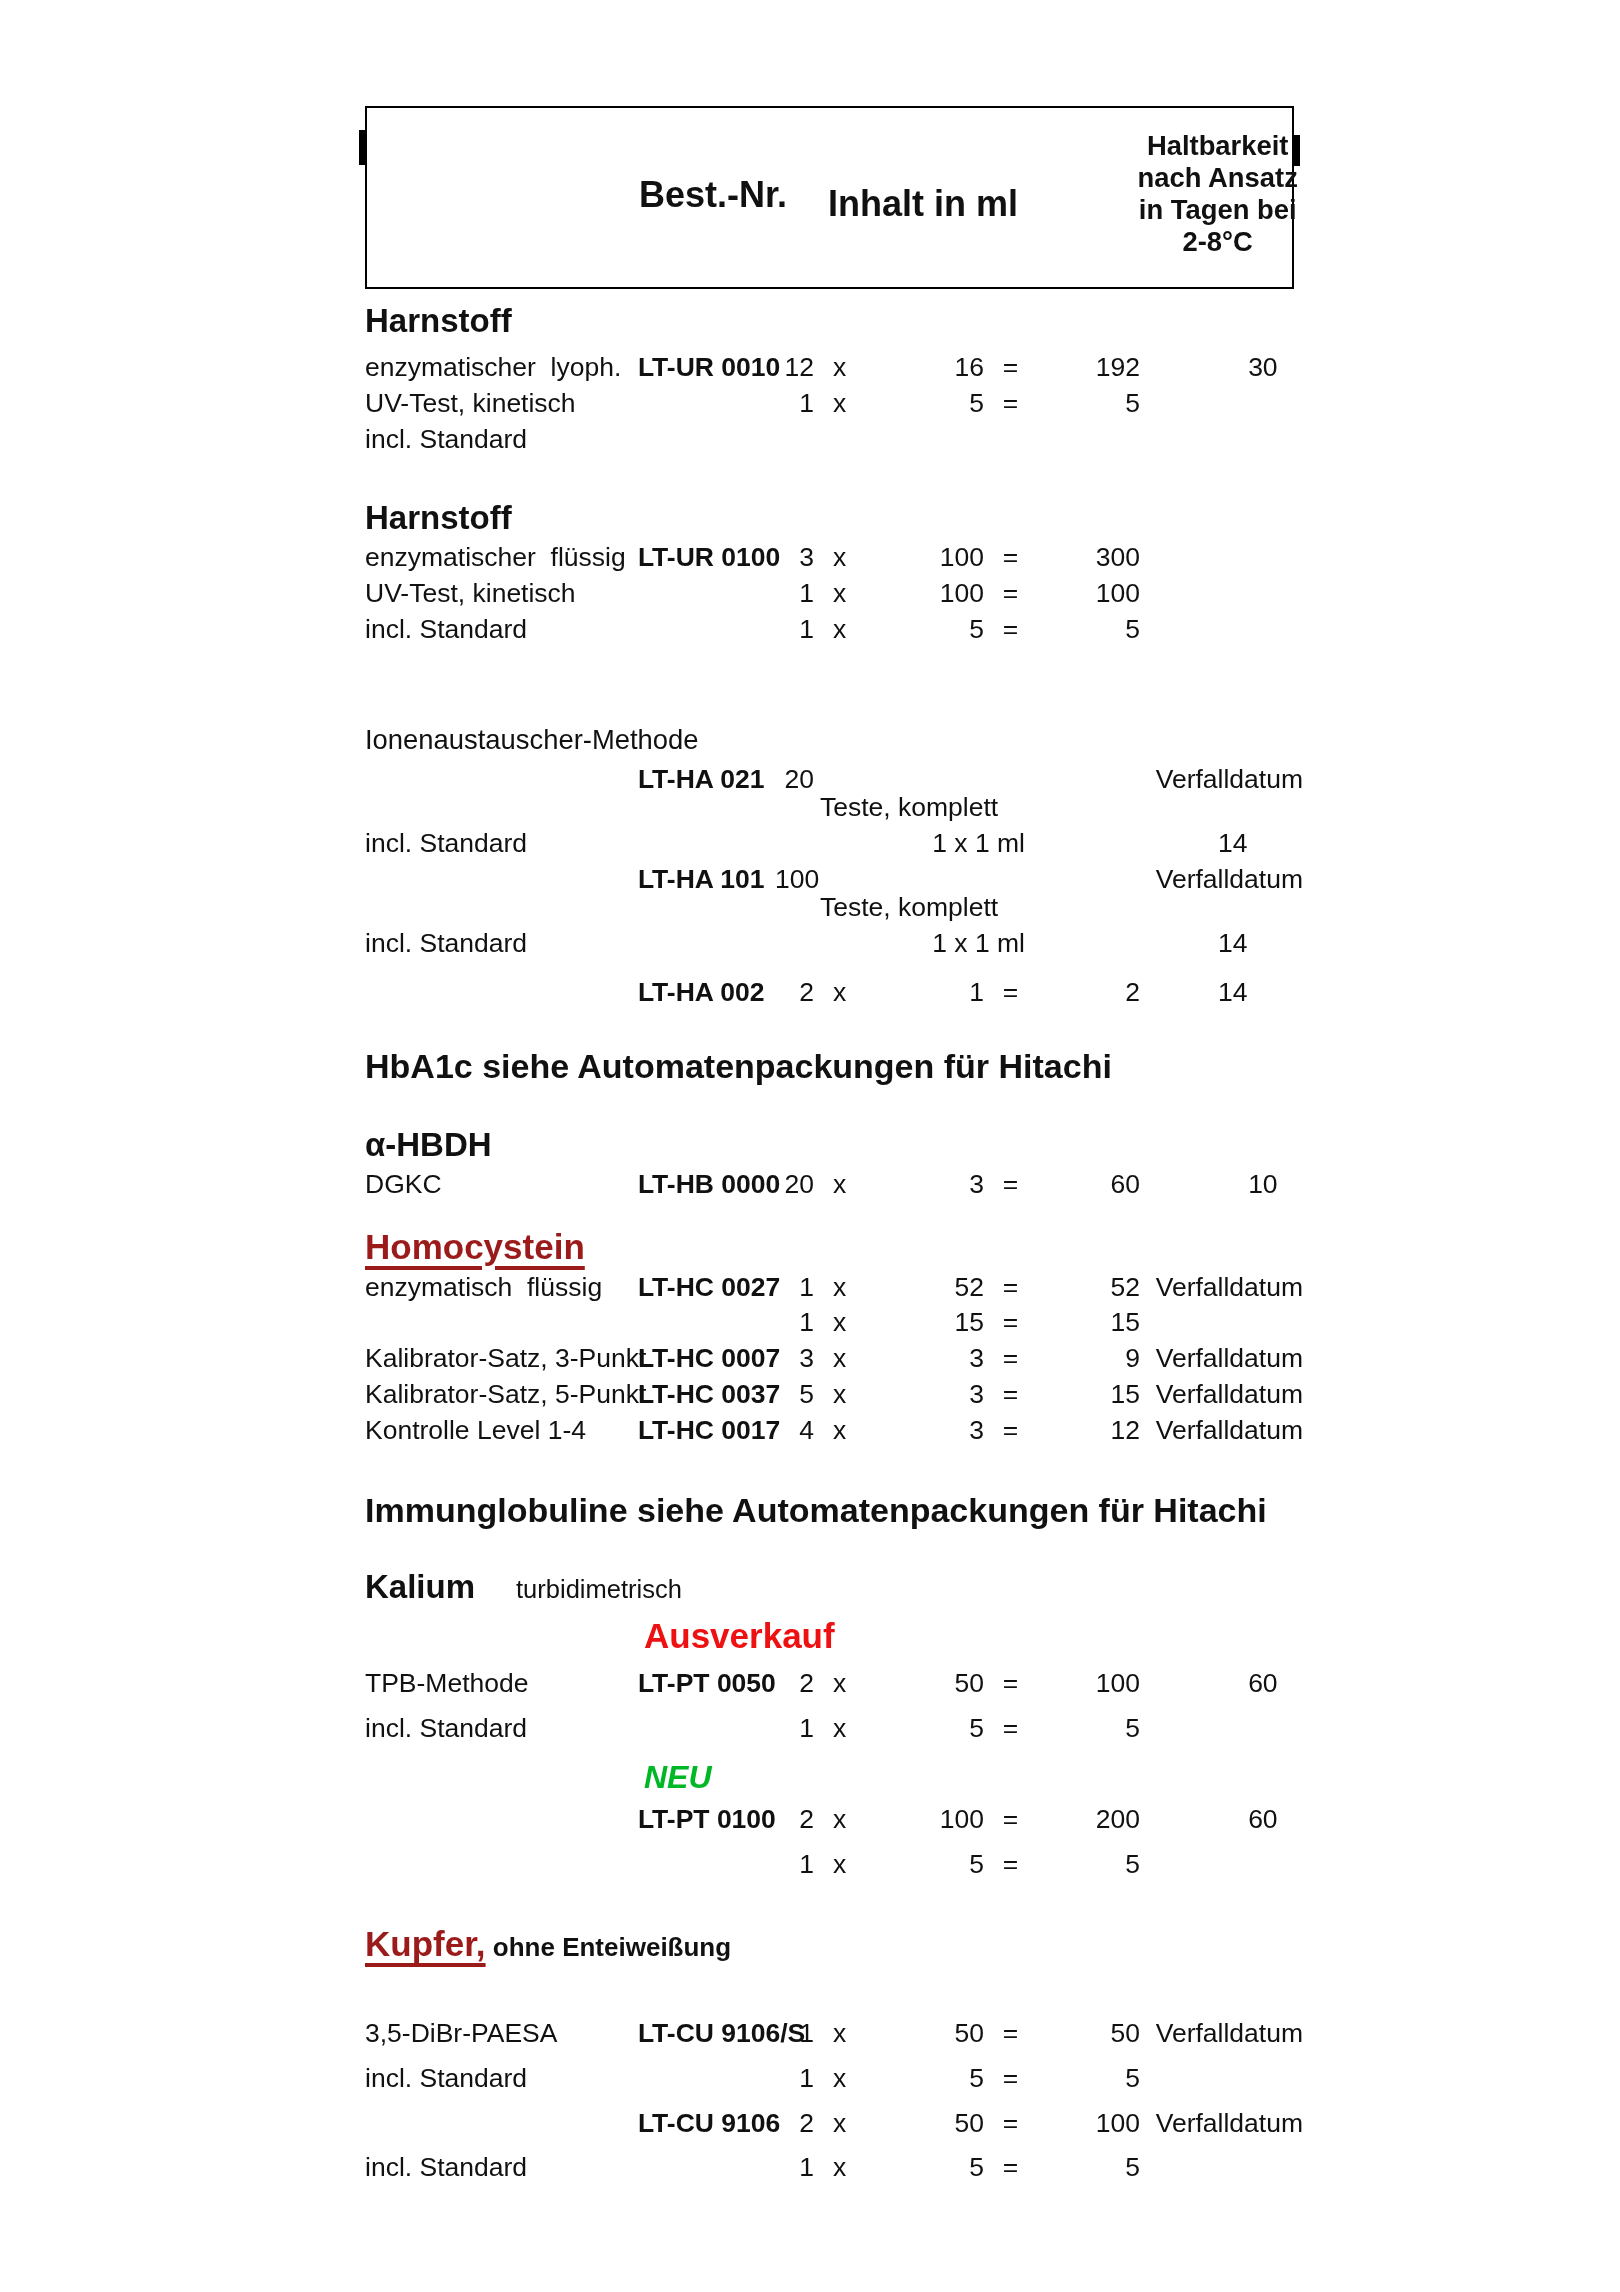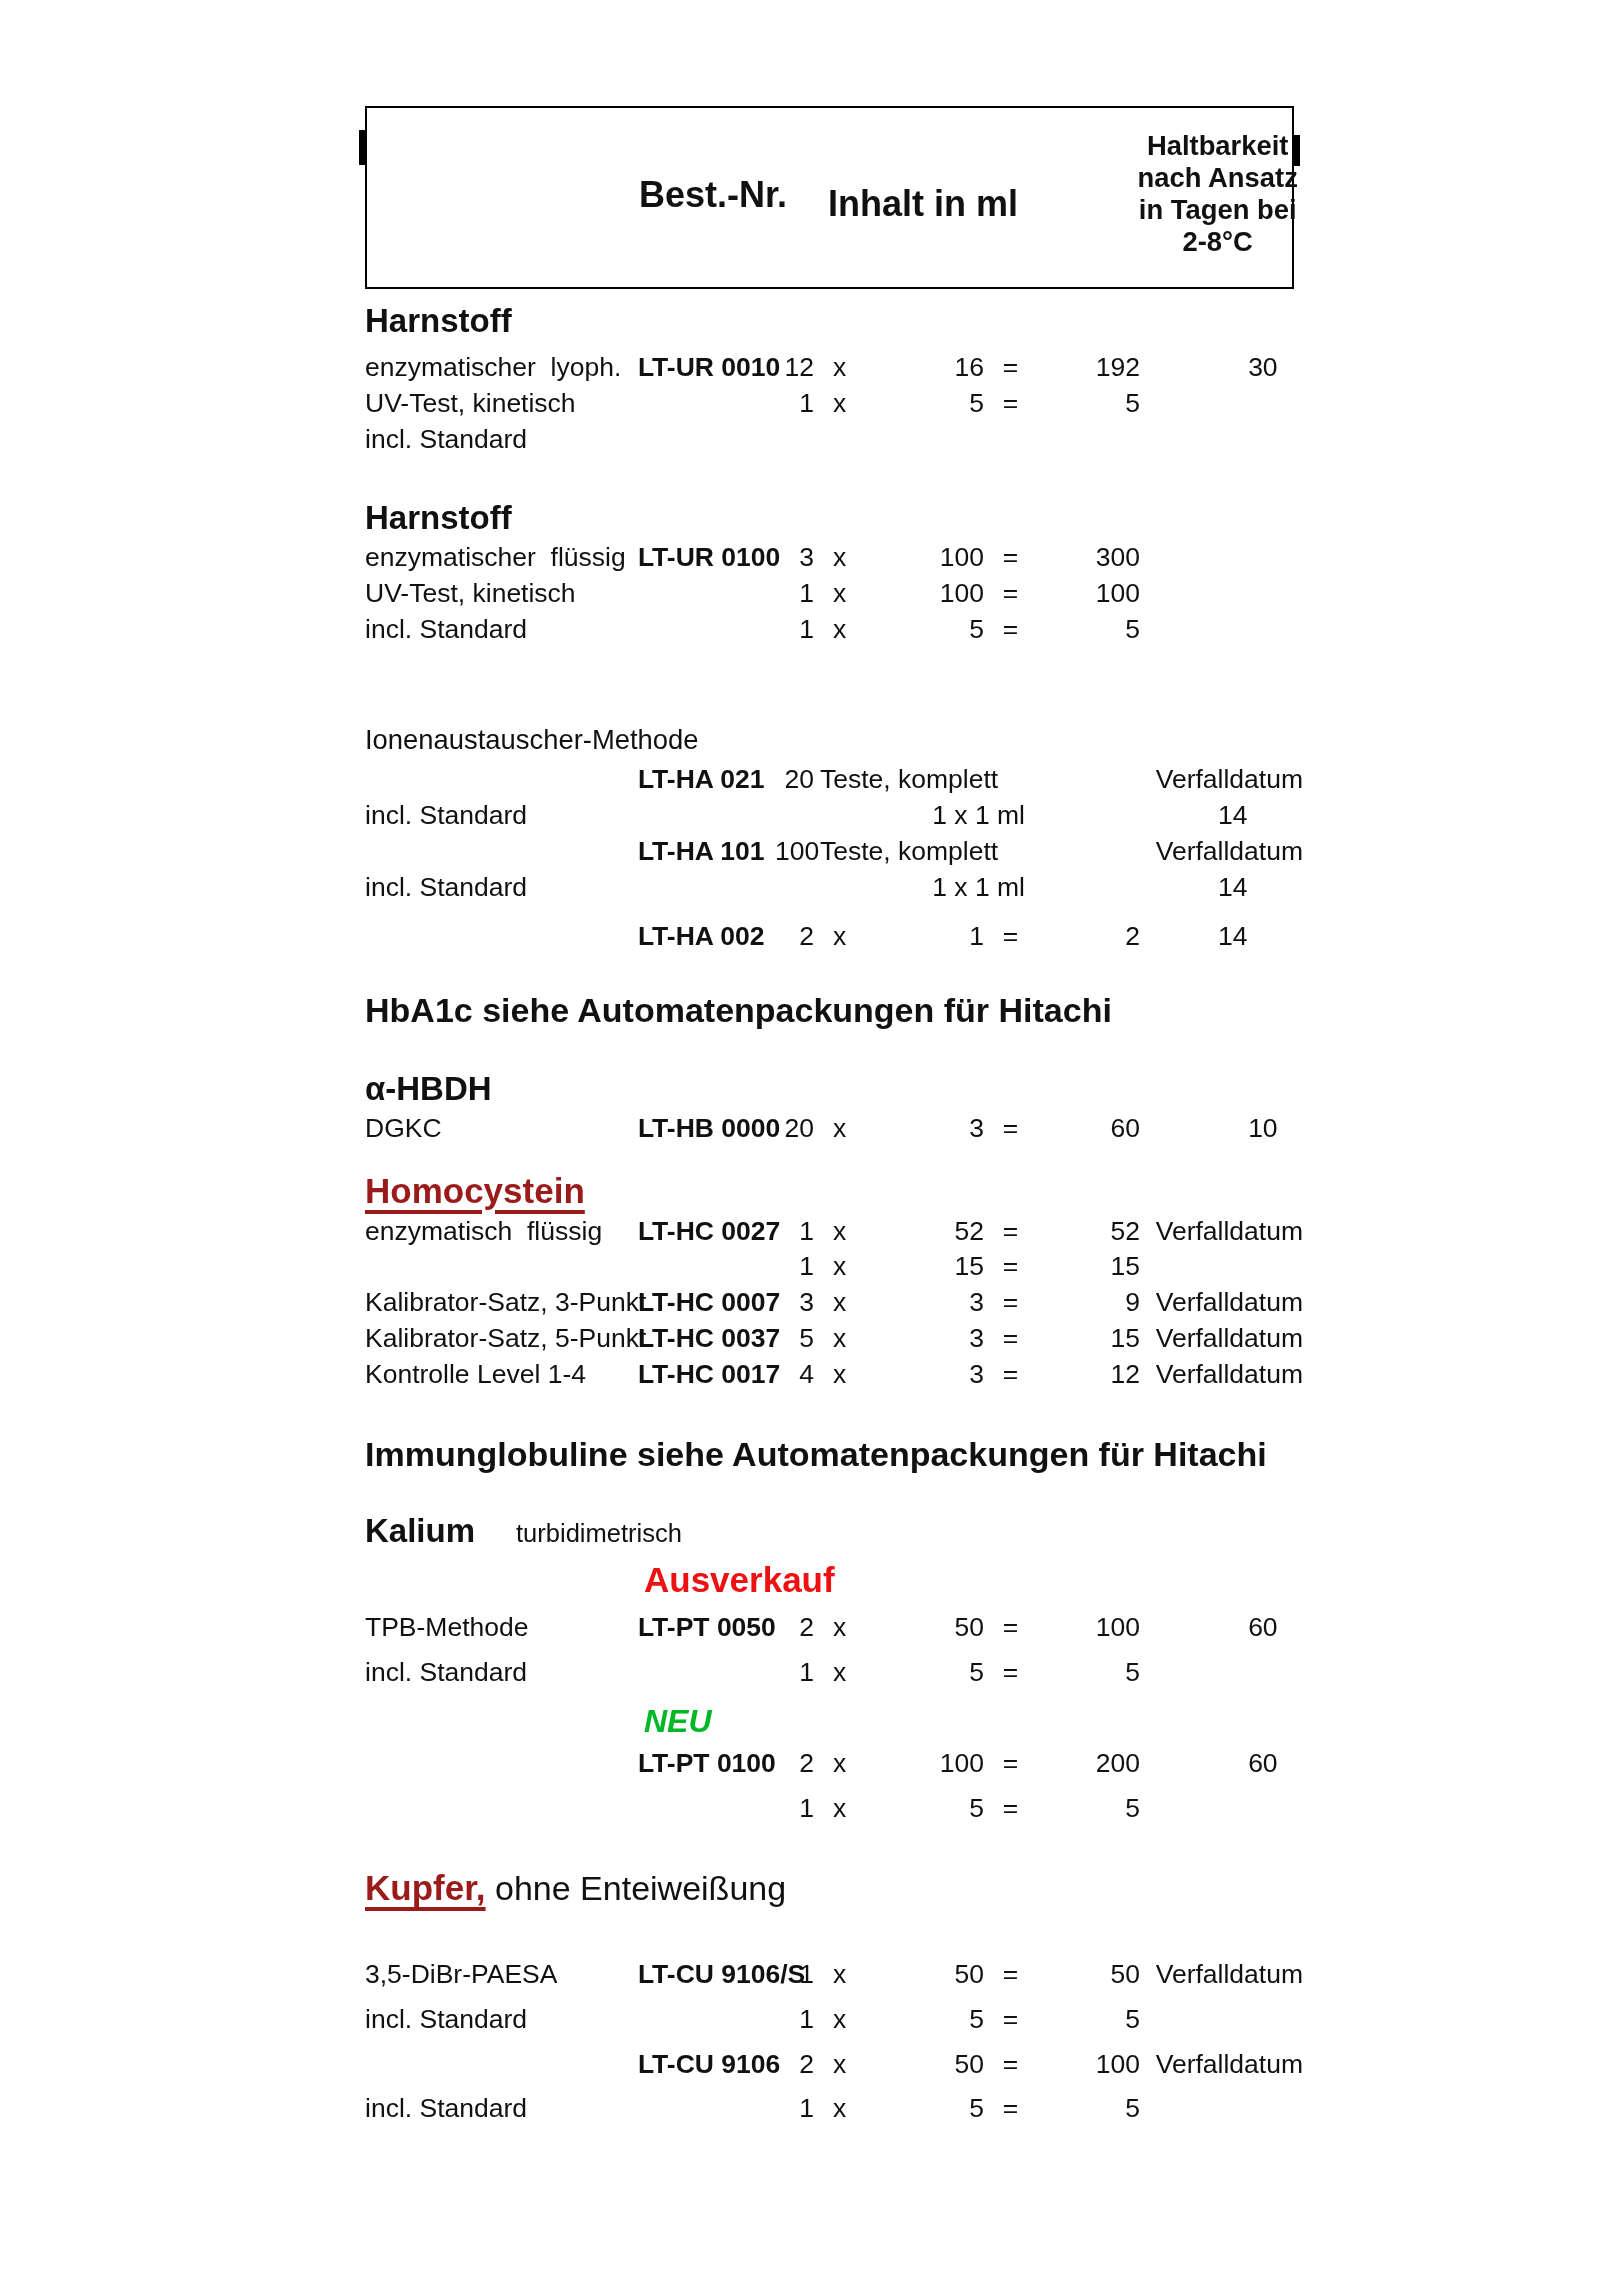--- a/index.html
+++ b/index.html
@@ -90,7 +90,7 @@
   .c8.num{text-align:right;padding-right:27.4px;}
   .c8.text{padding-left:15.7px;white-space:pre;}
   .c8.center{padding-left:78px;}
-  .span-teste{grid-column:4 / 8;padding-left:5.9px;white-space:pre;}
+  .span-teste{grid-column:4 / 8;padding-left:5.9px;white-space:pre;margin-top:28px;}
   .span-ml{grid-column:3 / 8;text-align:right;padding-right:115px;white-space:pre;}
 
   

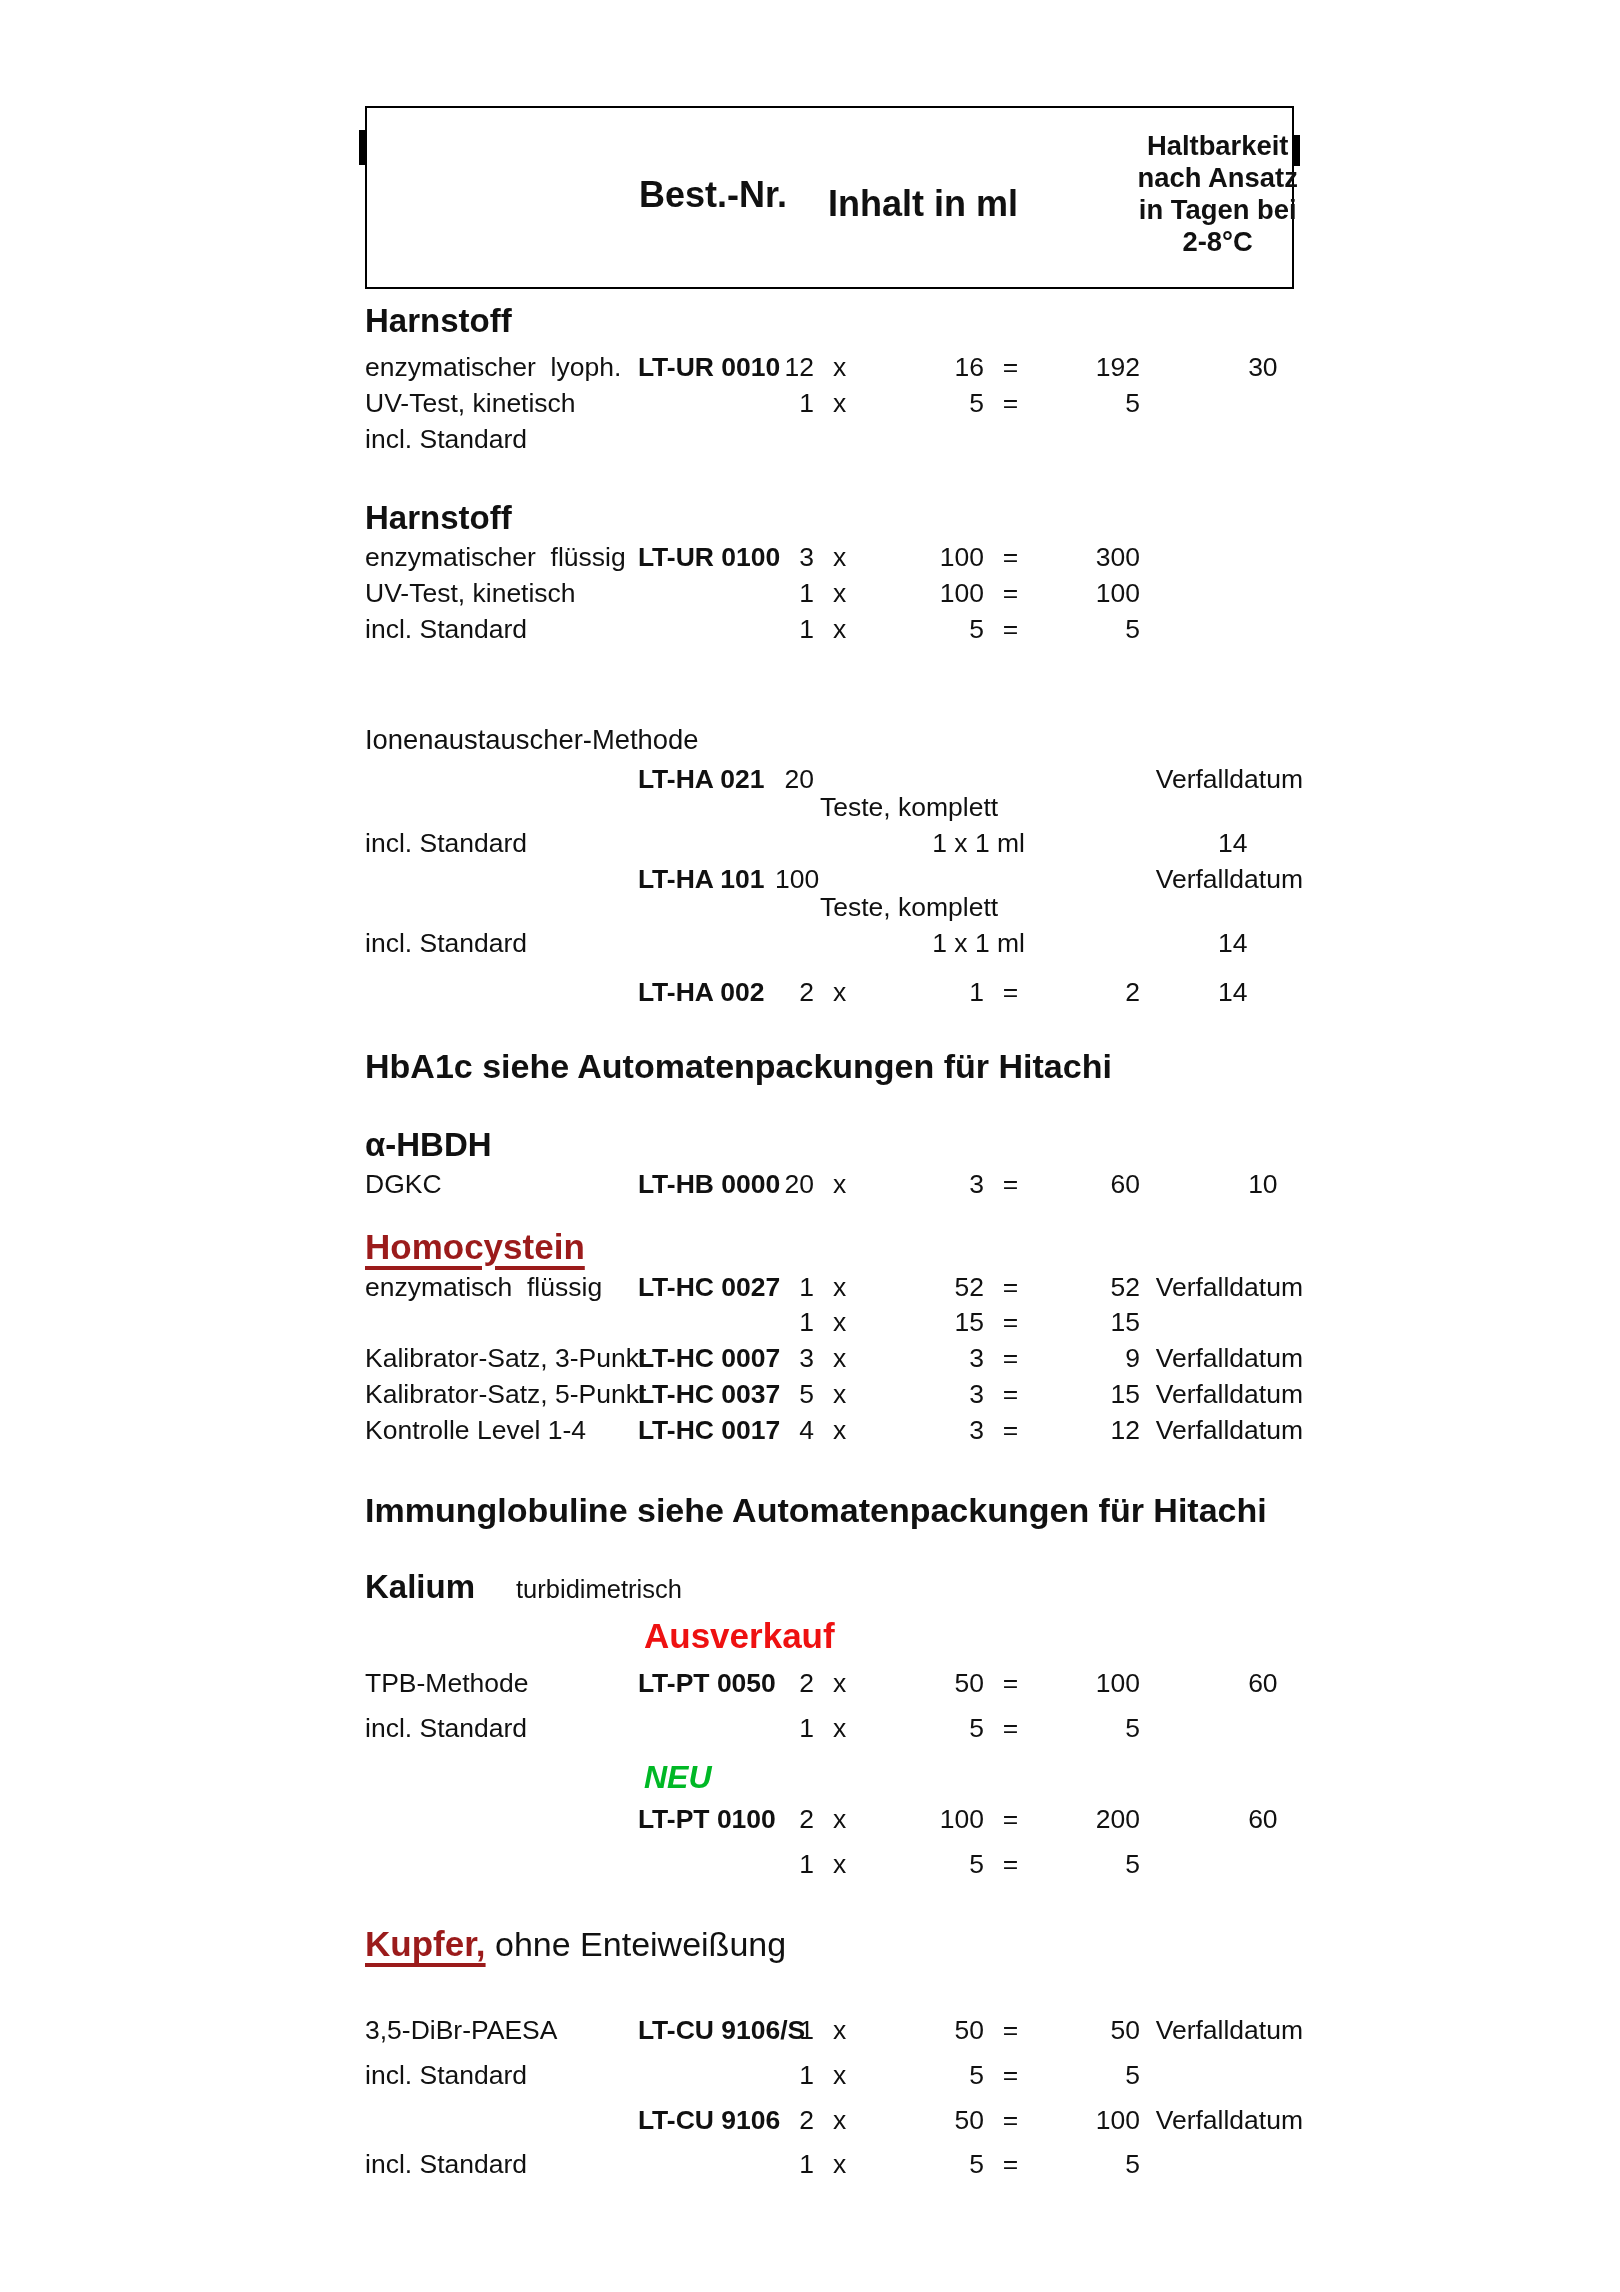--- a/index.html
+++ b/index.html
@@ -51,7 +51,7 @@
     text-underline-offset:6.9px;
   }
   .h-suffix{font-size:25.5px;font-weight:normal;margin-left:41px;}
-  .h-suffix-bold{font-size:34px;font-weight:normal;color:var(--ink);}
+  .h-suffix-bold{font-size:26px;font-weight:bold;color:var(--ink);}
 
   .sec-harnstoff-1{margin-top:11.8px;}
   .sec-harnstoff-2{margin-top:45px;}

